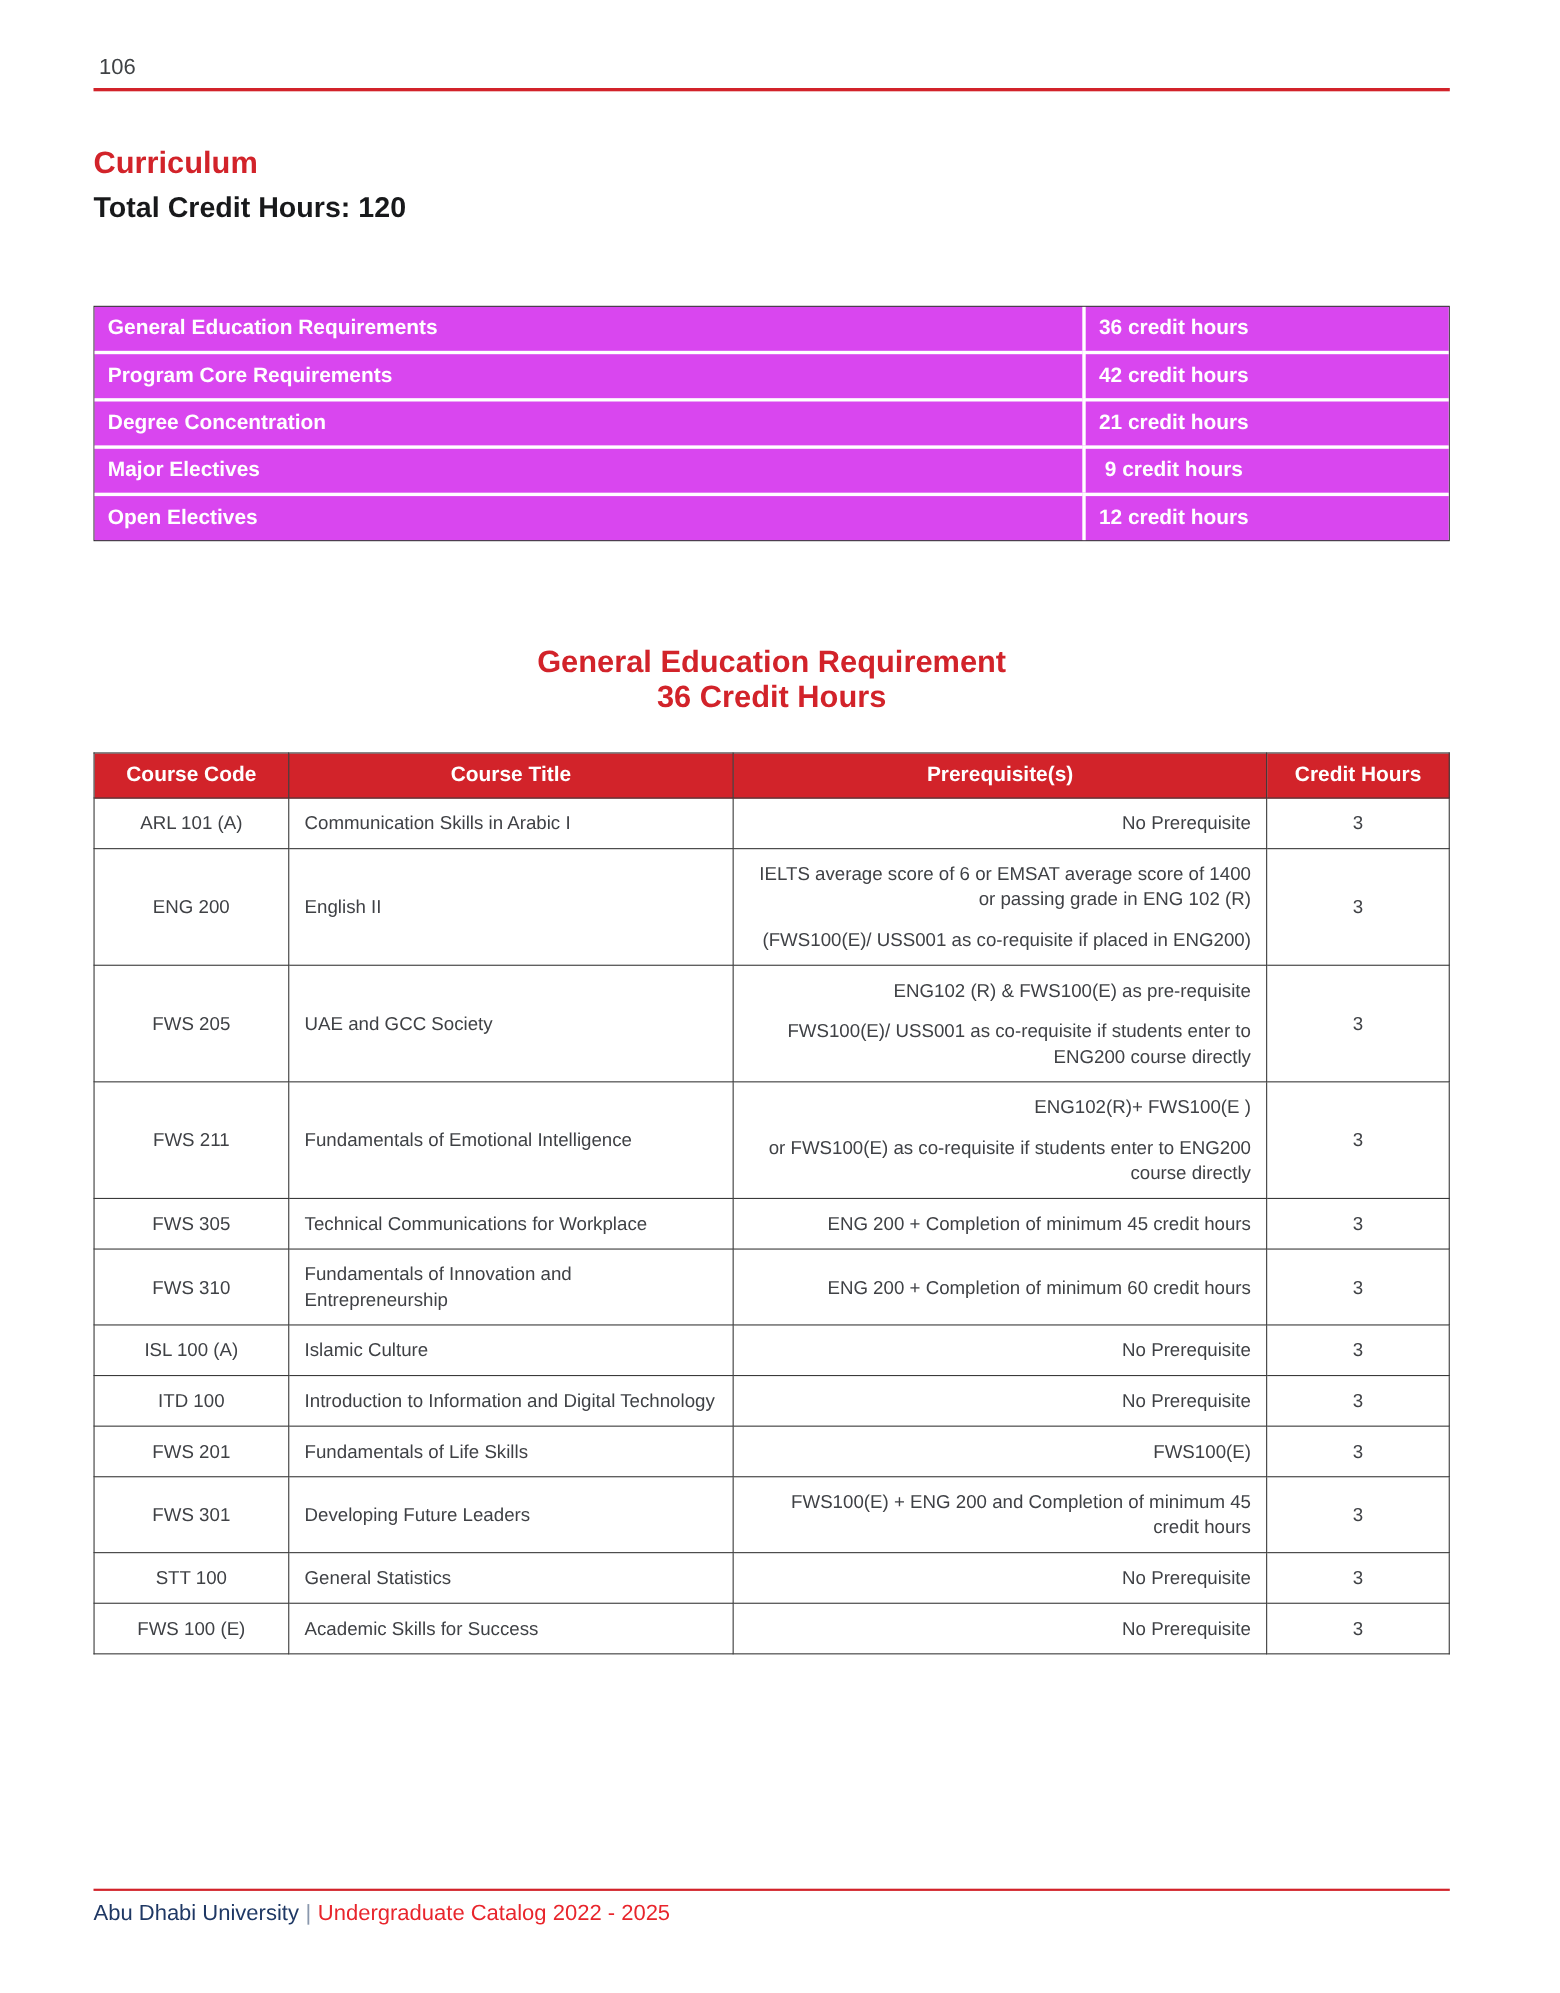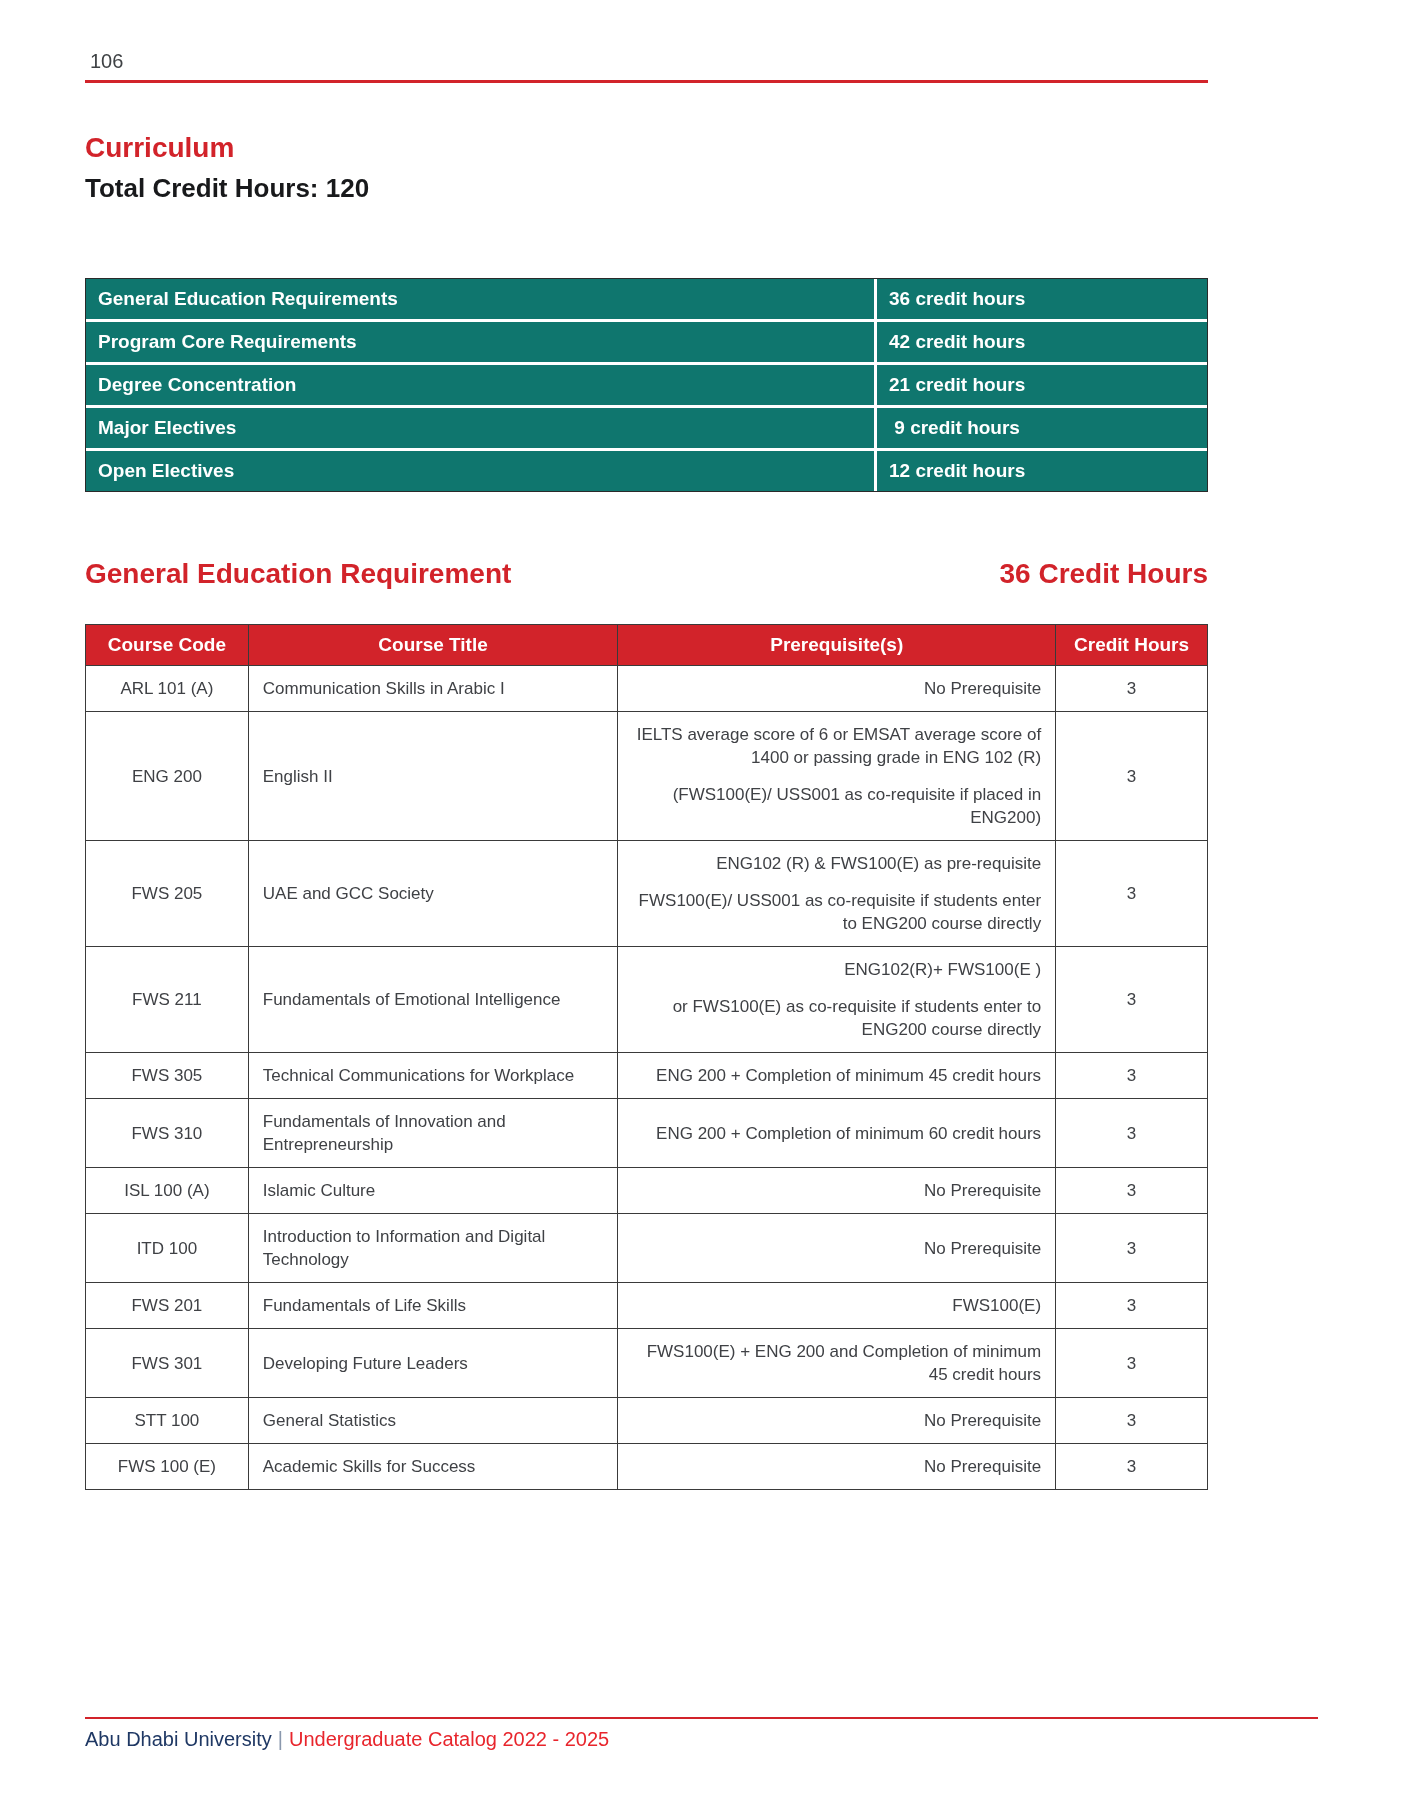--- a/index.html
+++ b/index.html
@@ -8,7 +8,7 @@
     font-family:"Liberation Sans","DejaVu Sans",sans-serif;
     -webkit-font-smoothing:antialiased;
   }
-  .content{position:absolute;left:85px;top:0;width:1123px;}
+  .content{position:absolute;left:85px;top:0;width:1233px;}
 
   
   .page-number{font-size:20px;color:#3f4245;padding-top:50px;padding-left:5px;}

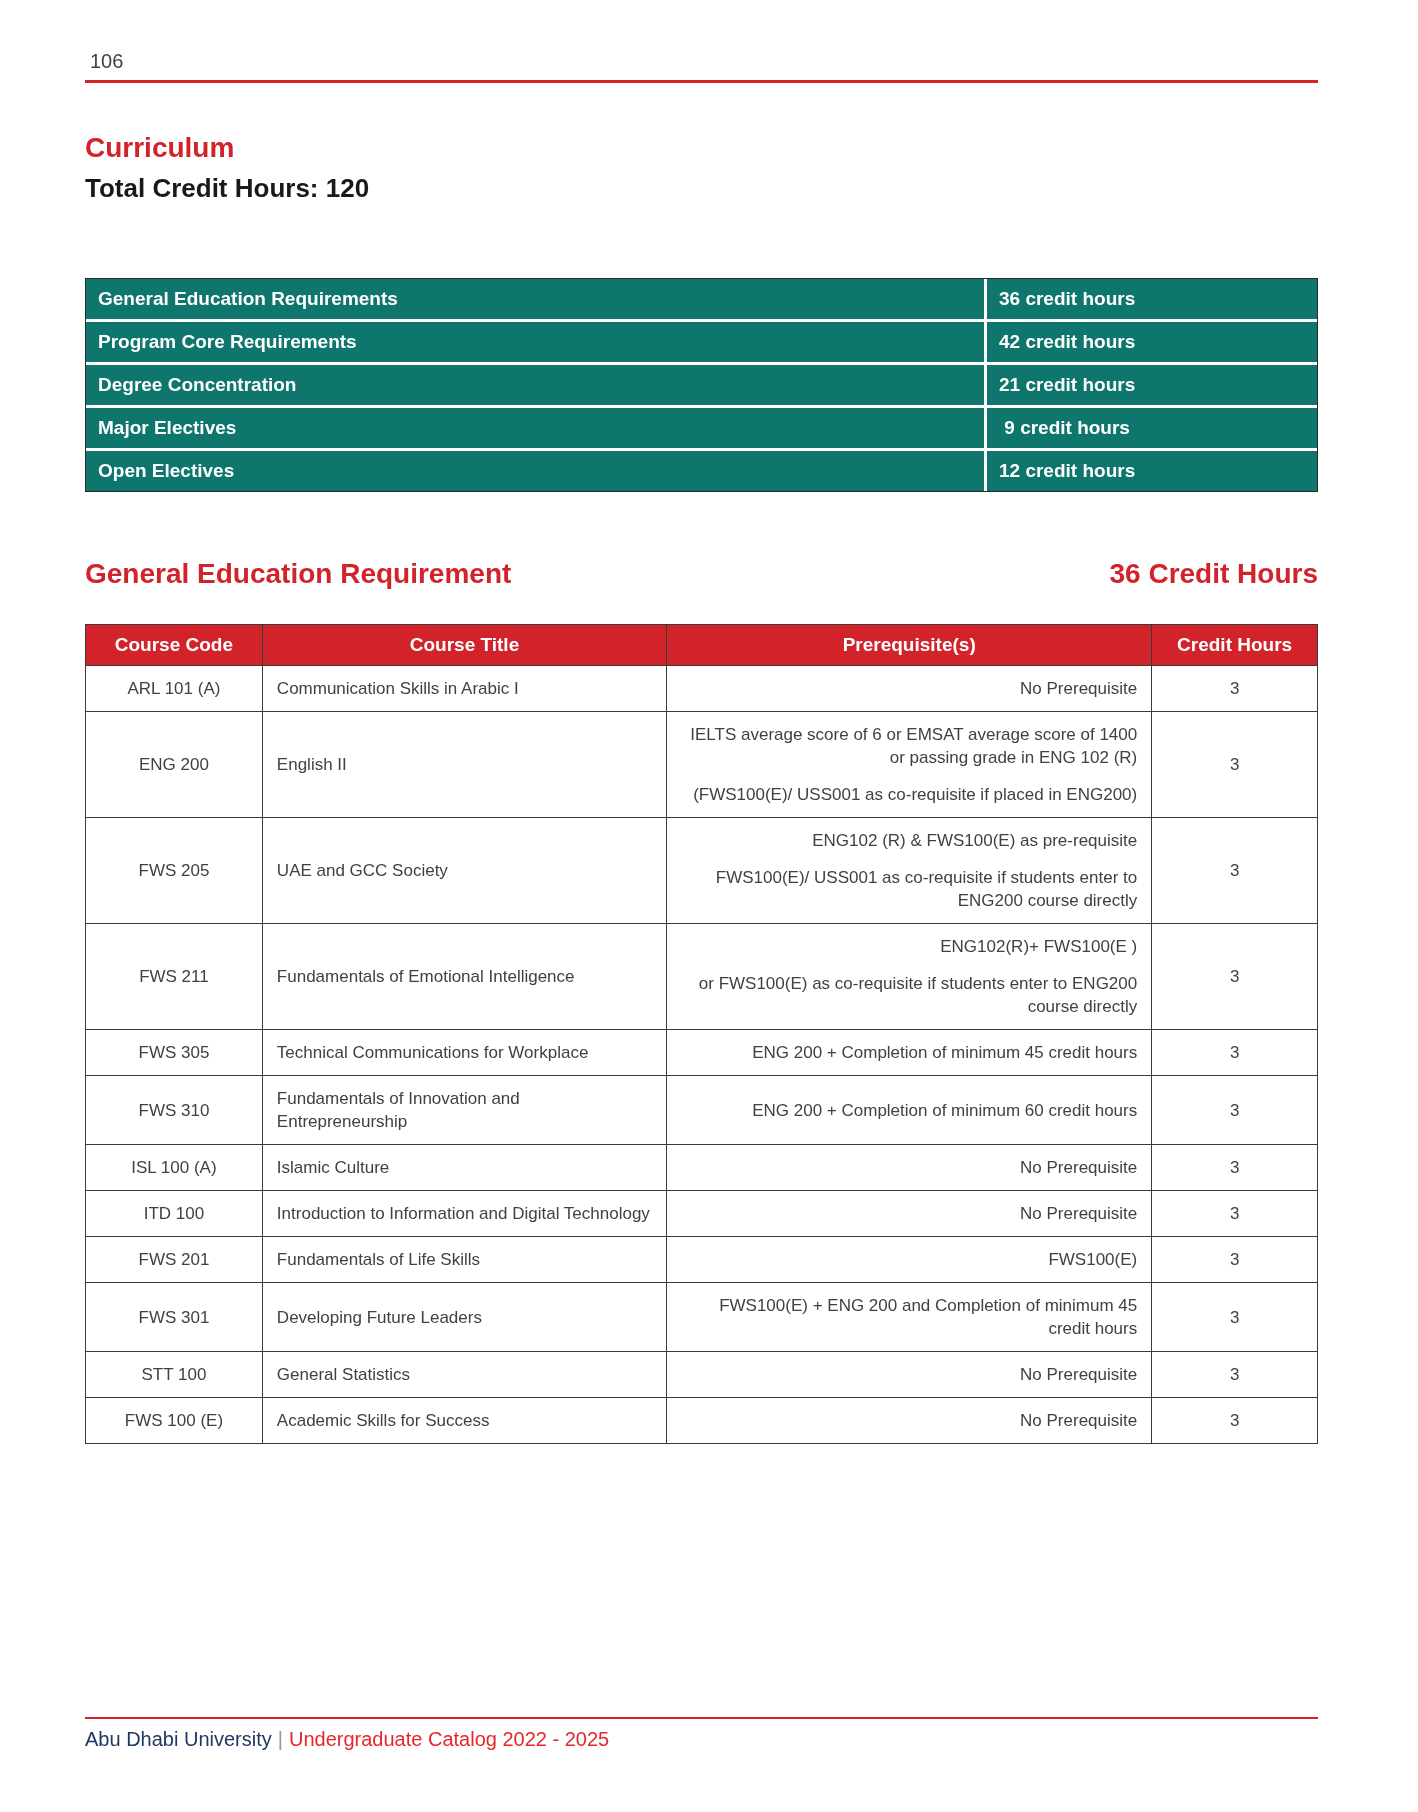--- a/index.html
+++ b/index.html
@@ -20,7 +20,7 @@
   
   .summary{margin-top:76px;border:1px solid #2a2a2a;border-collapse:separate;border-spacing:0;width:100%;}
   .summary td{
-    background:#0f766e;color:#ffffff;font-weight:bold;font-size:19px;
+    background:#d946ef;color:#ffffff;font-weight:bold;font-size:19px;
     height:40px;padding:0 0 0 12px;vertical-align:middle;white-space:pre-wrap;
   }
   .summary tr + tr td{border-top:3px solid #ffffff;}

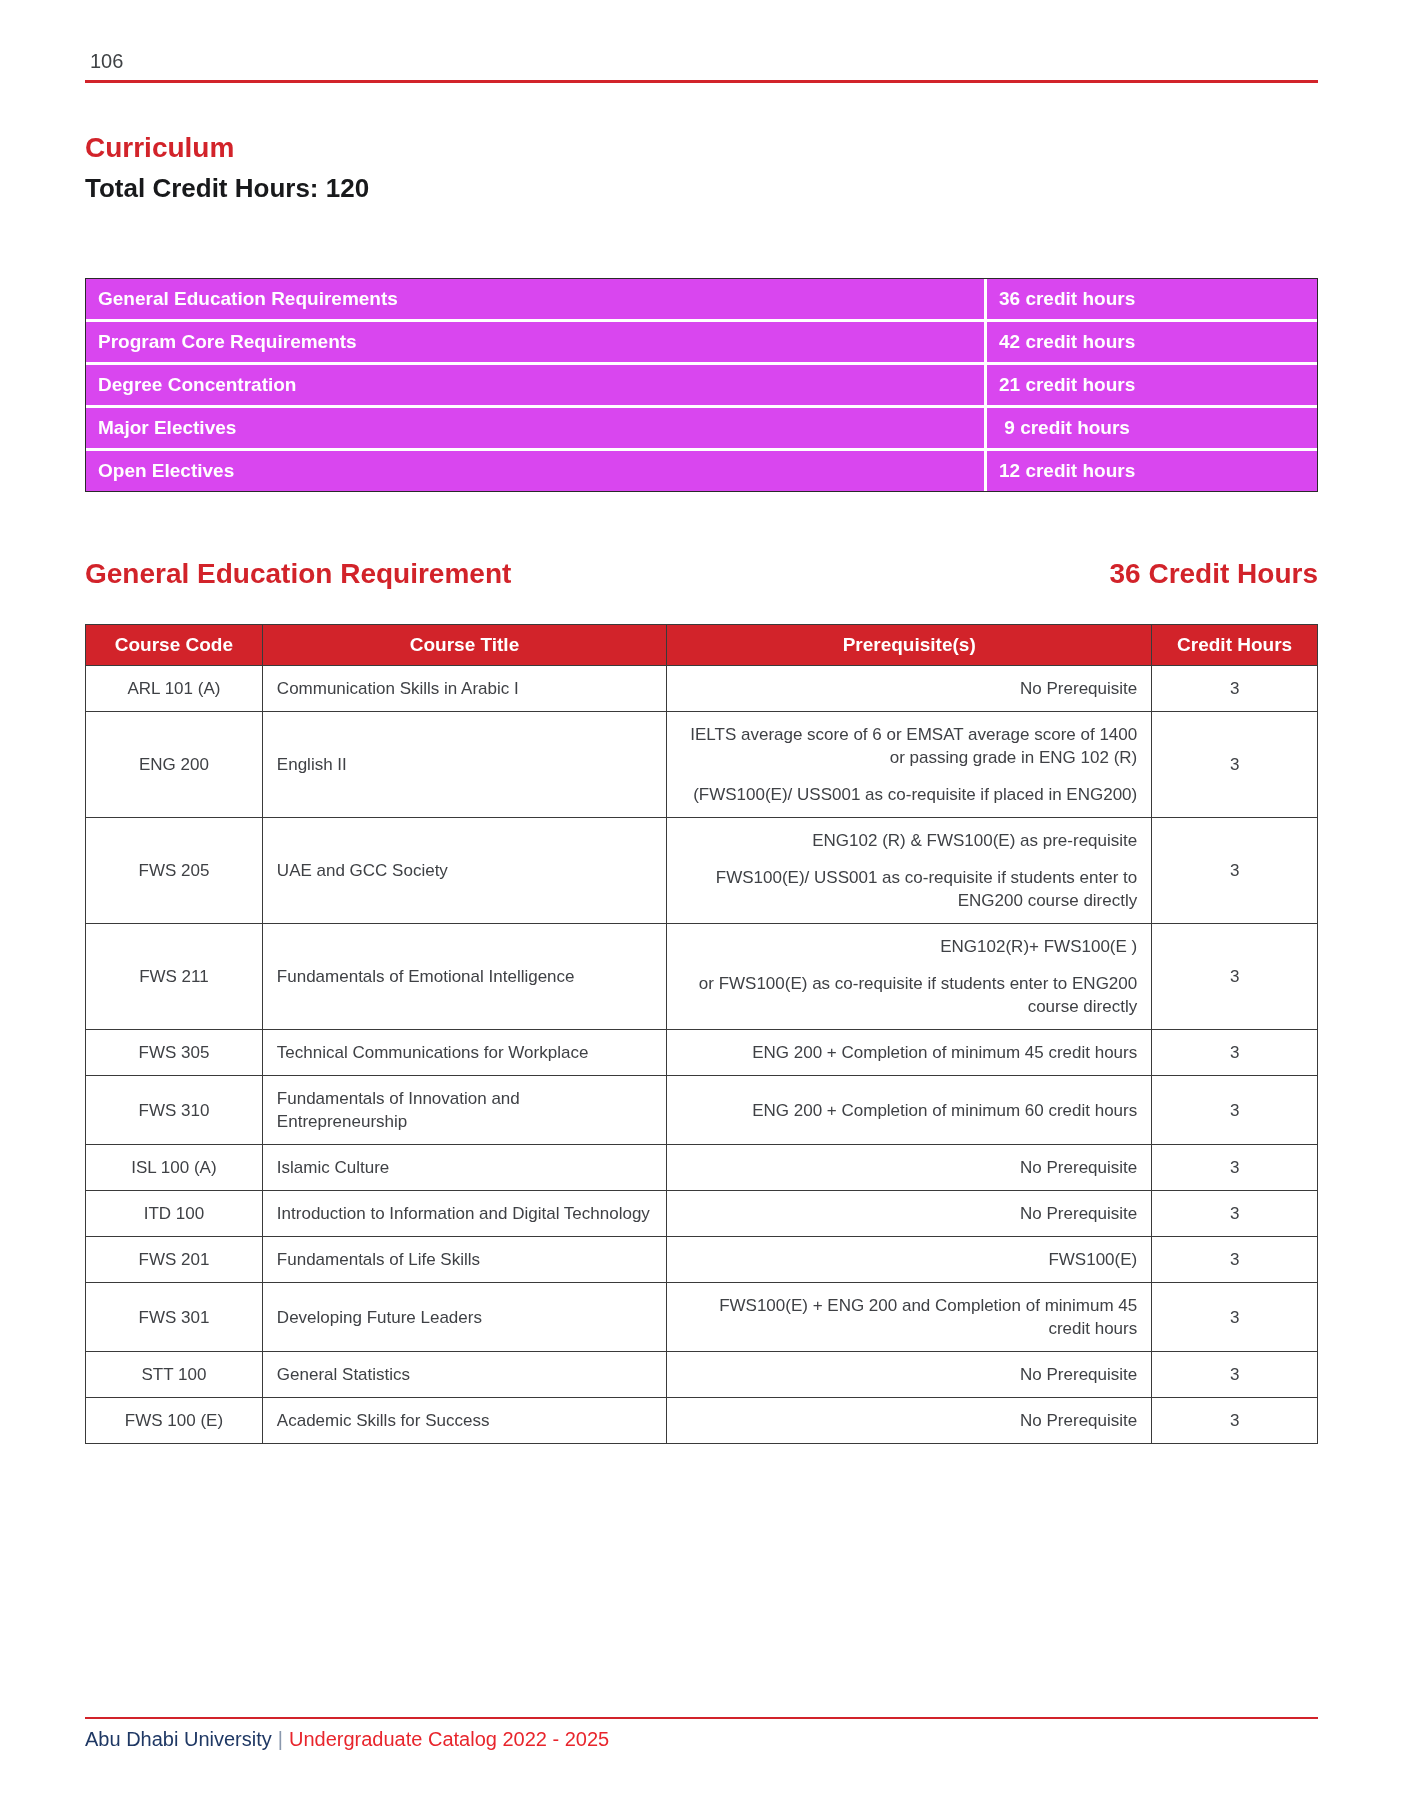--- a/index.html
+++ b/index.html
@@ -27,7 +27,7 @@
   .summary td.sum-val{border-left:3px solid #ffffff;width:318px;}
 
   
-  .section-head{display:flex;justify-content:space-between;align-items:flex-start;margin-top:66px;}
+  .section-head{display:flex;justify-content:space-between;align-items:center;margin-top:94px;flex-direction:column;}
   .section-head .left,.section-head .right{color:#d2232a;font-size:28px;font-weight:bold;}
 
   

